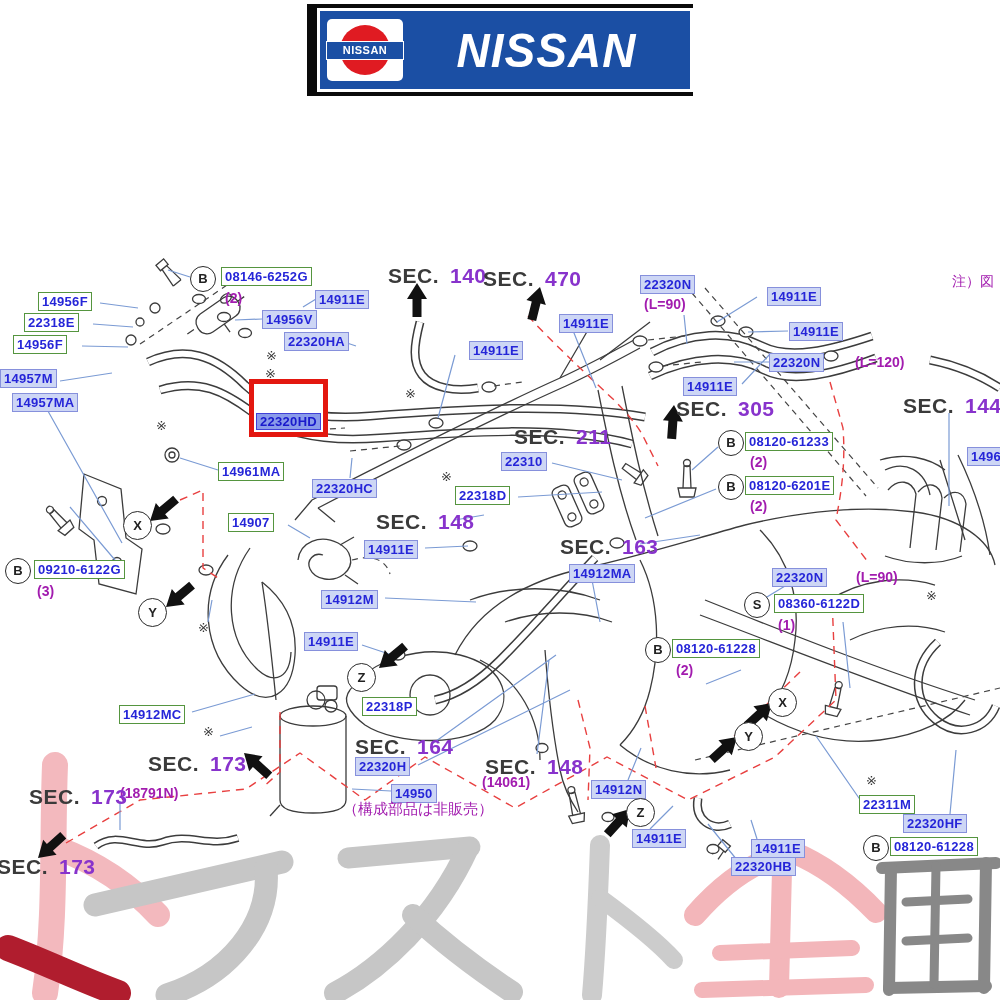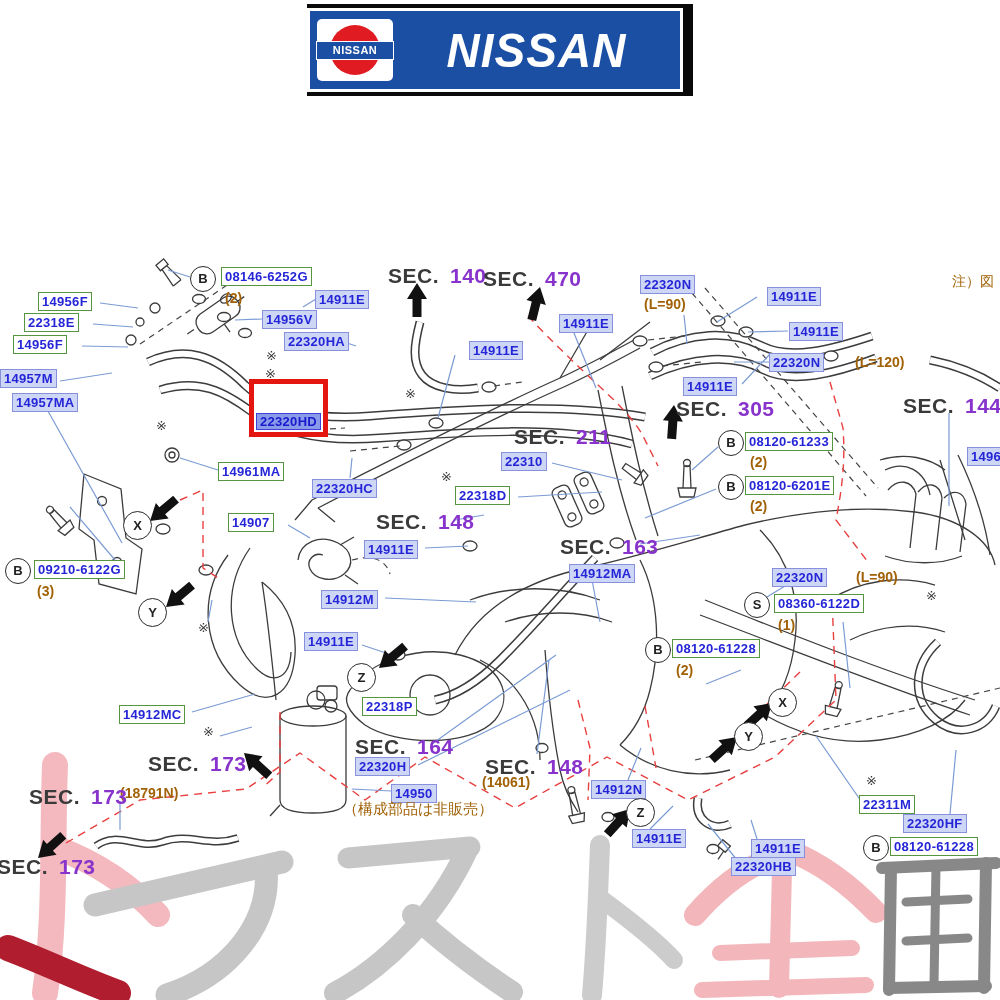--- a/index.html
+++ b/index.html
@@ -24,7 +24,7 @@
   .ref{position:absolute;z-index:4;font-size:13px;color:#3a3a3a;font-family:"DejaVu Sans",sans-serif;}
   
   .logo{position:absolute;left:307px;top:4px;width:386px;height:92px;background:#0a0a0a;z-index:7;
-        display:flex;align-items:center;justify-content:flex-start;}
+        display:flex;align-items:center;justify-content:flex-end;}
   .logo-blue{width:370px;height:78px;background:#1b4fa4;border:3px solid #fff;display:flex;align-items:center;}
   .logo-tile{position:relative;width:76px;height:62px;background:#fff;border-radius:5px;margin-left:7px;flex:none;}
   .logo-sun{position:absolute;left:13px;top:6px;width:50px;height:50px;border-radius:50%;background:#e01b22;}

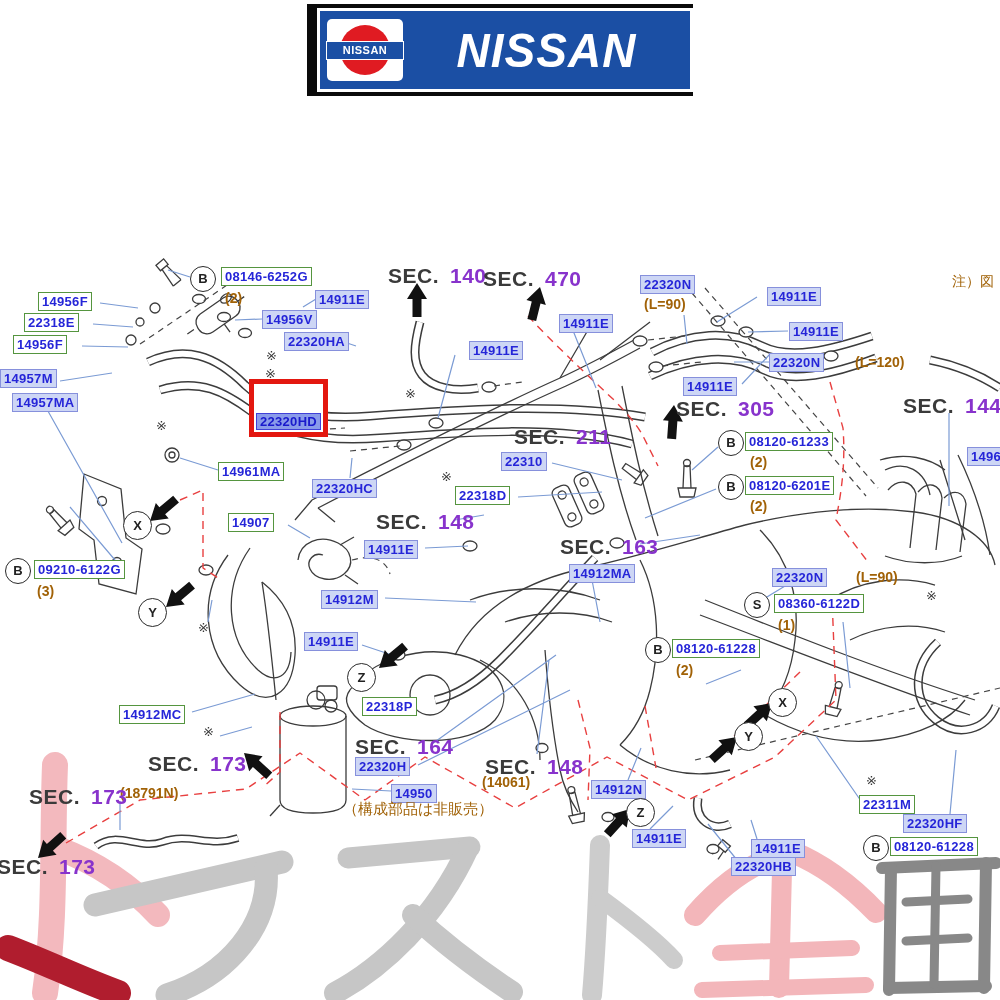--- a/index.html
+++ b/index.html
@@ -16,7 +16,7 @@
        font-weight:bold;font-size:13px;line-height:15px;padding:0 3px;letter-spacing:.3px;margin-top:27px;}
   .sec{position:absolute;z-index:5;font-size:21px;font-weight:bold;color:#3a3a3a;white-space:nowrap;letter-spacing:.5px;}
   .sec .num{color:#8833cc;margin-left:11px;}
-  .plain{position:absolute;z-index:5;font-size:14px;font-weight:bold;color:#a16207;white-space:nowrap;}
+  .plain{position:absolute;z-index:5;font-size:14px;font-weight:bold;color:#a21caf;white-space:nowrap;}
   .jp{font-family:"DejaVu Sans",sans-serif;font-weight:normal;}
   .circ{position:absolute;z-index:5;width:24px;height:24px;border:1.6px solid #2a2a2a;border-radius:50%;
         background:#fff;text-align:center;line-height:24px;font-size:13px;font-weight:bold;color:#222;}

